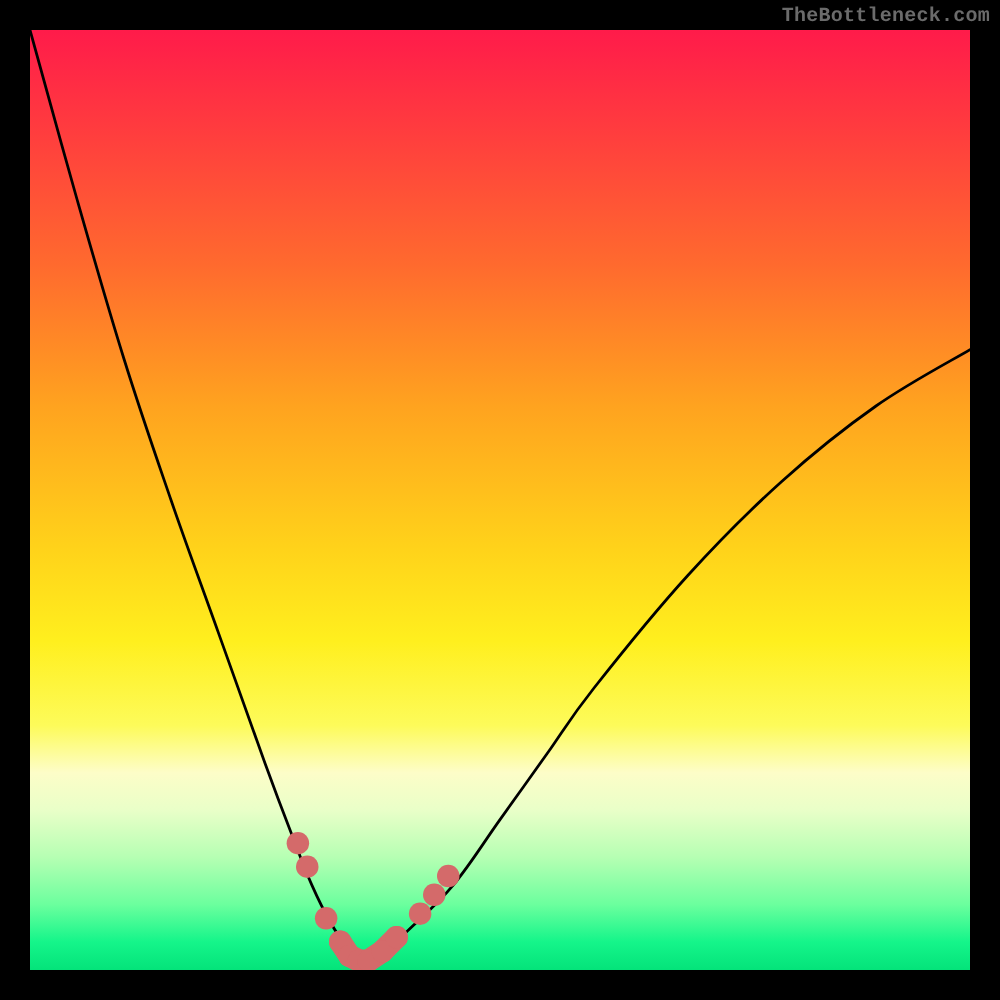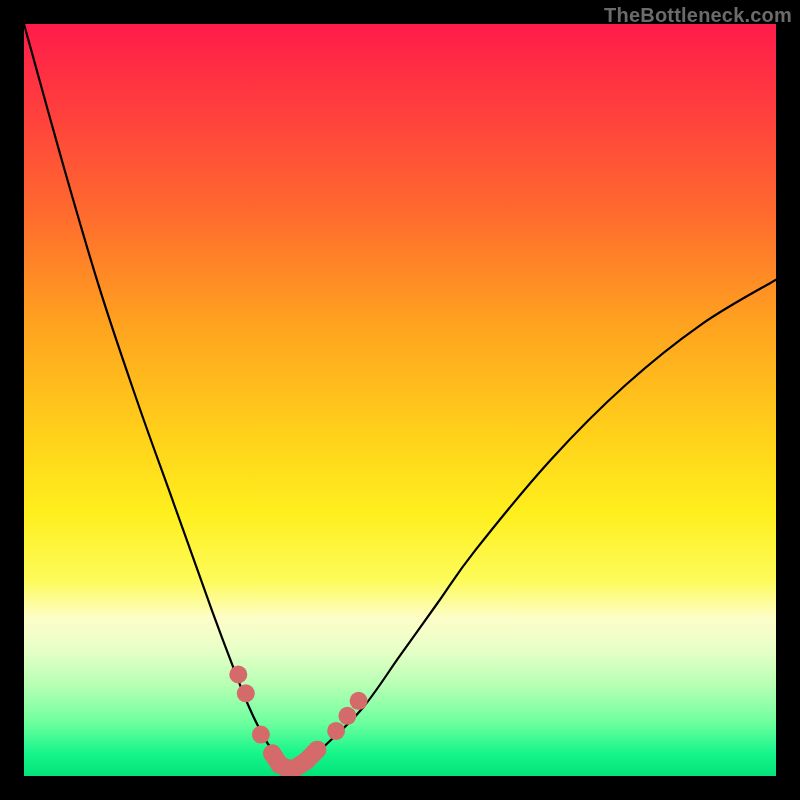--- a/index.html
+++ b/index.html
@@ -44,8 +44,8 @@
     position: absolute;
     top: 4px;
     right: 8px;
-    font-family: Liberation Sans, sans-serif;
-    font-size: 20px;
+    font-family: Liberation Mono, monospace;
+    font-size: 16px;
     font-weight: 600;
     color: #6b6b6b;
     letter-spacing: 0.2px;

